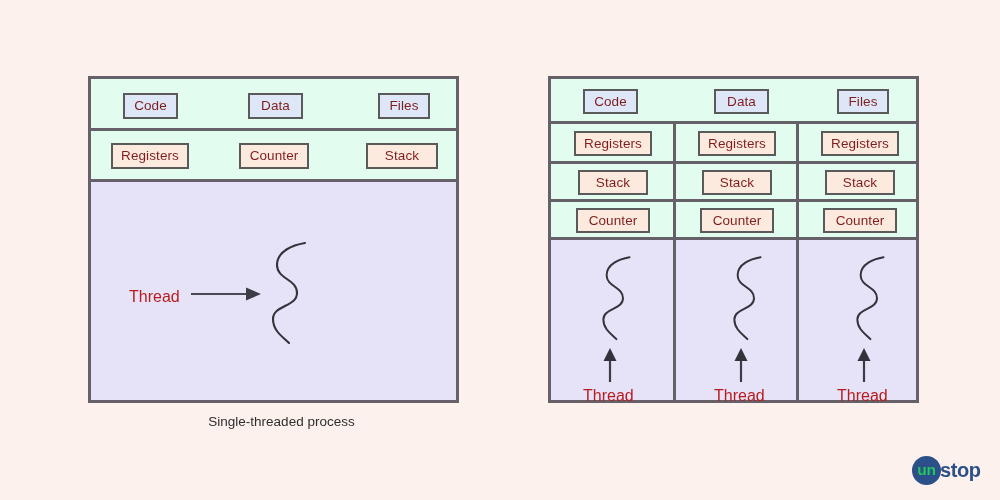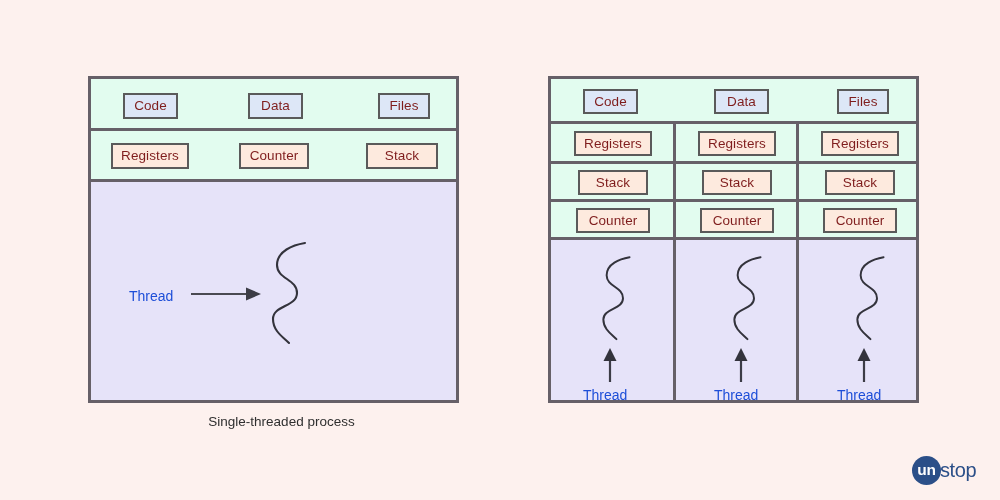--- a/index.html
+++ b/index.html
@@ -85,8 +85,8 @@
 
   .thread-label {
     position: absolute;
-    font-size: 14px;
-    color: #1d4ed8;
+    font-size: 16px;
+    color: #b91c1c;
     white-space: nowrap;
     line-height: 1;
   }

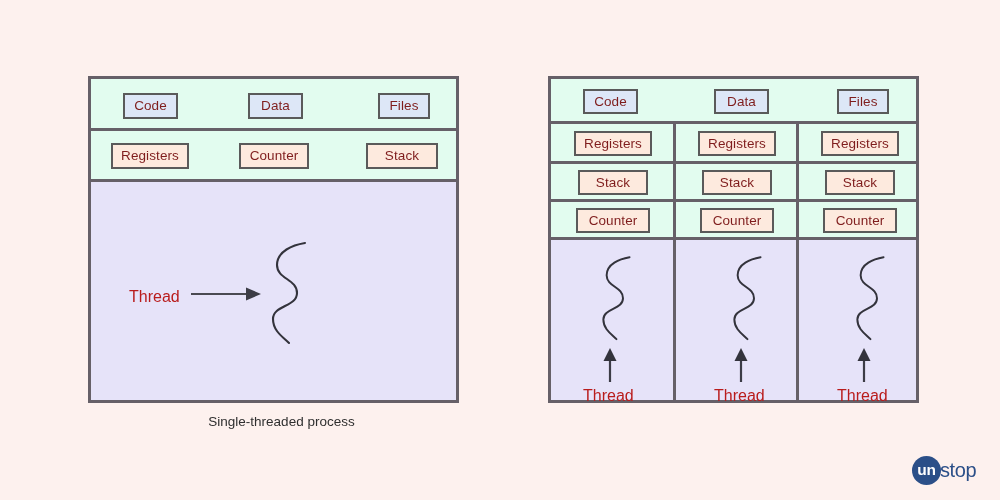--- a/index.html
+++ b/index.html
@@ -113,7 +113,7 @@
     height: 29px;
     border-radius: 50%;
     background: #2b4f88;
-    color: #ffffff;
+    color: #22c55e;
     font-size: 15.5px;
     font-weight: bold;
     display: flex;

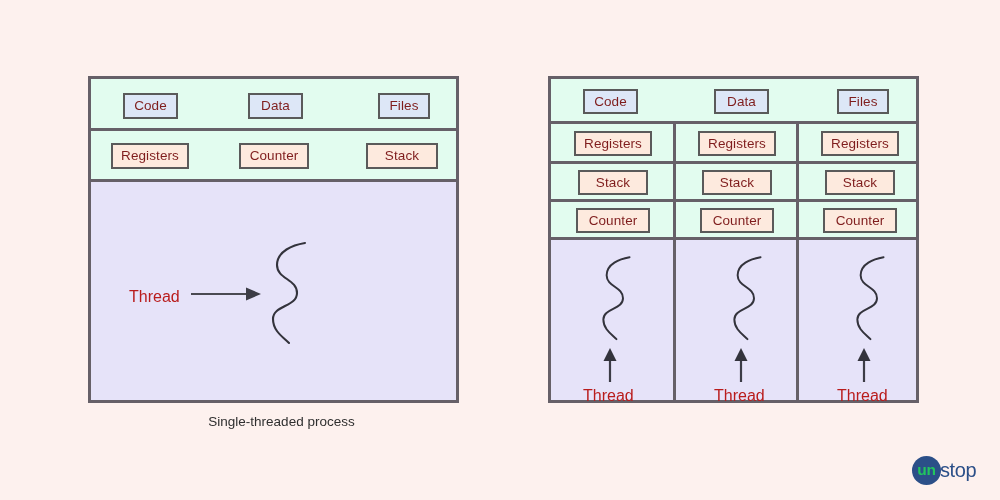--- a/index.html
+++ b/index.html
@@ -124,7 +124,7 @@
   }
   .logo-word {
     font-size: 20px;
-    font-weight: normal;
+    font-weight: bold;
     color: #2b4f88;
     margin-left: -1px;
     letter-spacing: -0.4px;

